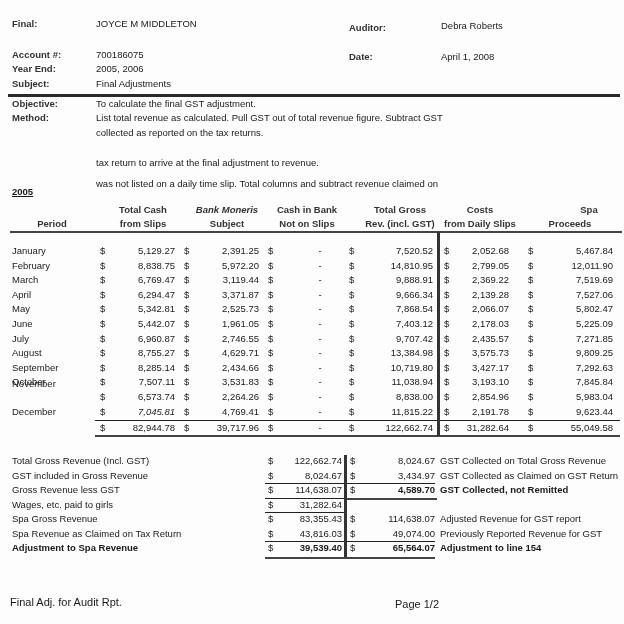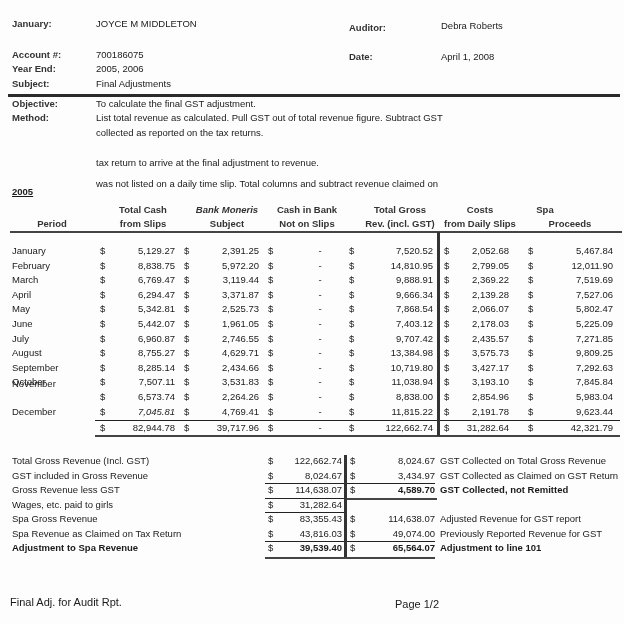--- a/index.html
+++ b/index.html
@@ -22,7 +22,7 @@
 </head>
 <body>
 
-<div class="abs lbl" style="left:12px;top:18px;">January:</div>
+<div class="abs lbl" style="left:12px;top:18px;">Final:</div>
 <div class="abs" style="left:96px;top:18px;">JOYCE M MIDDLETON</div>
 <div class="abs lbl" style="left:349px;top:22px;">Auditor:</div>
 <div class="abs" style="left:441px;top:20px;">Debra Roberts</div>

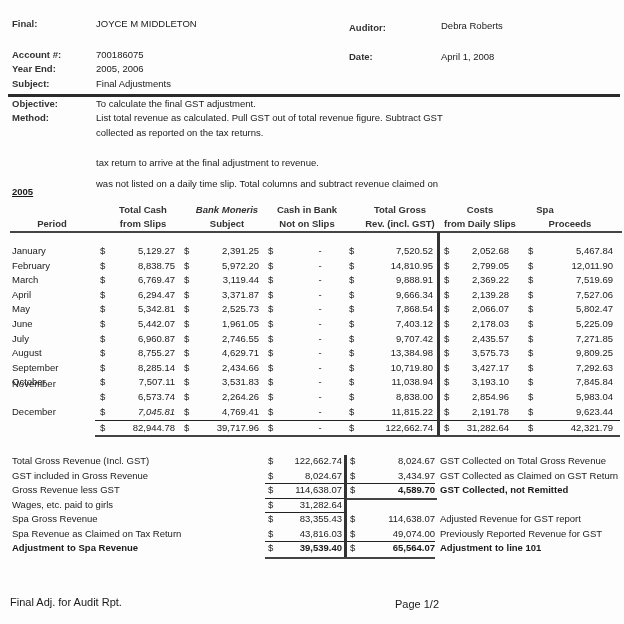--- a/index.html
+++ b/index.html
@@ -62,7 +62,7 @@
     <div class="hdr" style="left:350px;top:215px;width:100px;">Rev. (incl. GST)</div>
     <div class="hdr" style="left:440px;top:201px;width:80px;">Costs</div>
     <div class="hdr" style="left:440px;top:215px;width:80px;">from Daily Slips</div>
-    <div class="hdr" style="left:510px;top:201px;width:70px;">Spa</div>
+    <div class="hdr" style="left:554px;top:201px;width:70px;">Spa</div>
     <div class="hdr" style="left:535px;top:215px;width:70px;">Proceeds</div>
     <div class="line2" style="left:10px;top:231px;width:612px;"></div>
     <div class="abs" style="left:12px;top:245px;">January</div>

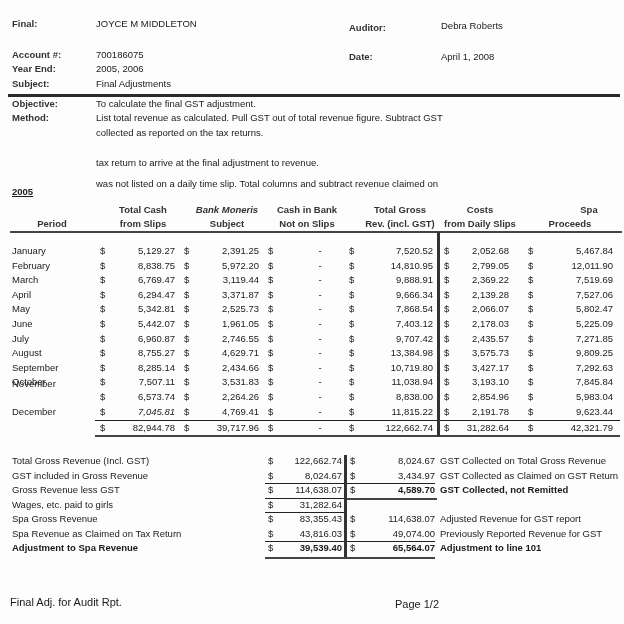--- a/index.html
+++ b/index.html
@@ -233,7 +233,7 @@
     <div class="dol" style="left:444px;top:422.2px;">$</div>
     <div class="num" style="left:429px;top:422.2px;width:80px;">31,282.64</div>
     <div class="dol" style="left:528px;top:422.2px;">$</div>
-    <div class="num" style="left:533px;top:422.2px;width:80px;">42,321.79</div>
+    <div class="num" style="left:533px;top:422.2px;width:80px;">55,049.58</div>
     <div class="line2" style="left:95px;top:435.2px;width:525px;"></div>
     <div class="vbar" style="left:437px;top:232px;height:204.2px;"></div>
   </div>

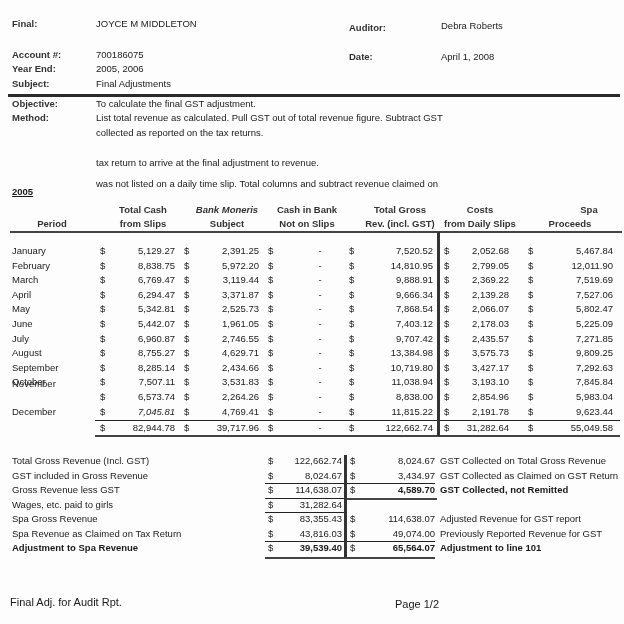--- a/index.html
+++ b/index.html
@@ -277,7 +277,7 @@
     <div class="abs" style="left:440px;top:527.5px;">Previously Reported Revenue for GST</div>
     <div class="dol" style="left:350px;top:542px;">$</div>
     <div class="num" style="left:355px;top:542px;width:80px;font-weight:bold;">65,564.07</div>
-    <div class="abs" style="left:440px;top:542px;font-weight:bold;">Adjustment to line 101</div>
+    <div class="abs" style="left:440px;top:542px;font-weight:bold;">Adjustment to line 154</div>
     <div class="line" style="left:265px;top:483px;width:170px;"></div>
     <div class="line" style="left:265px;top:497.5px;width:80px;"></div>
     <div class="line2" style="left:347px;top:497.5px;width:90px;"></div>

